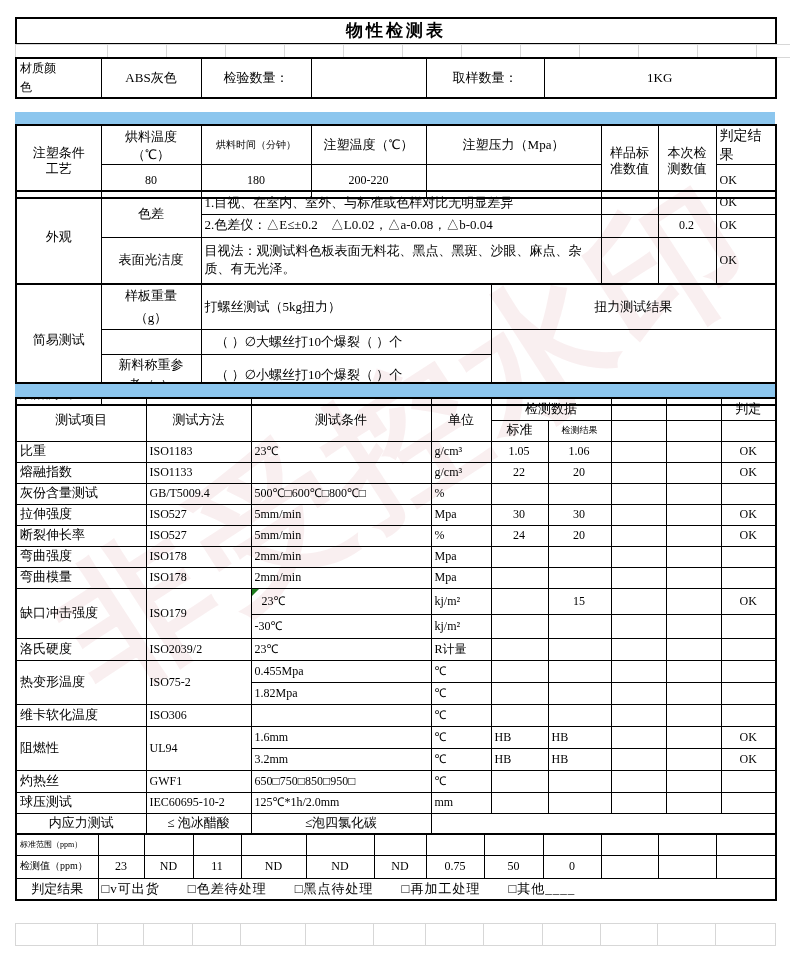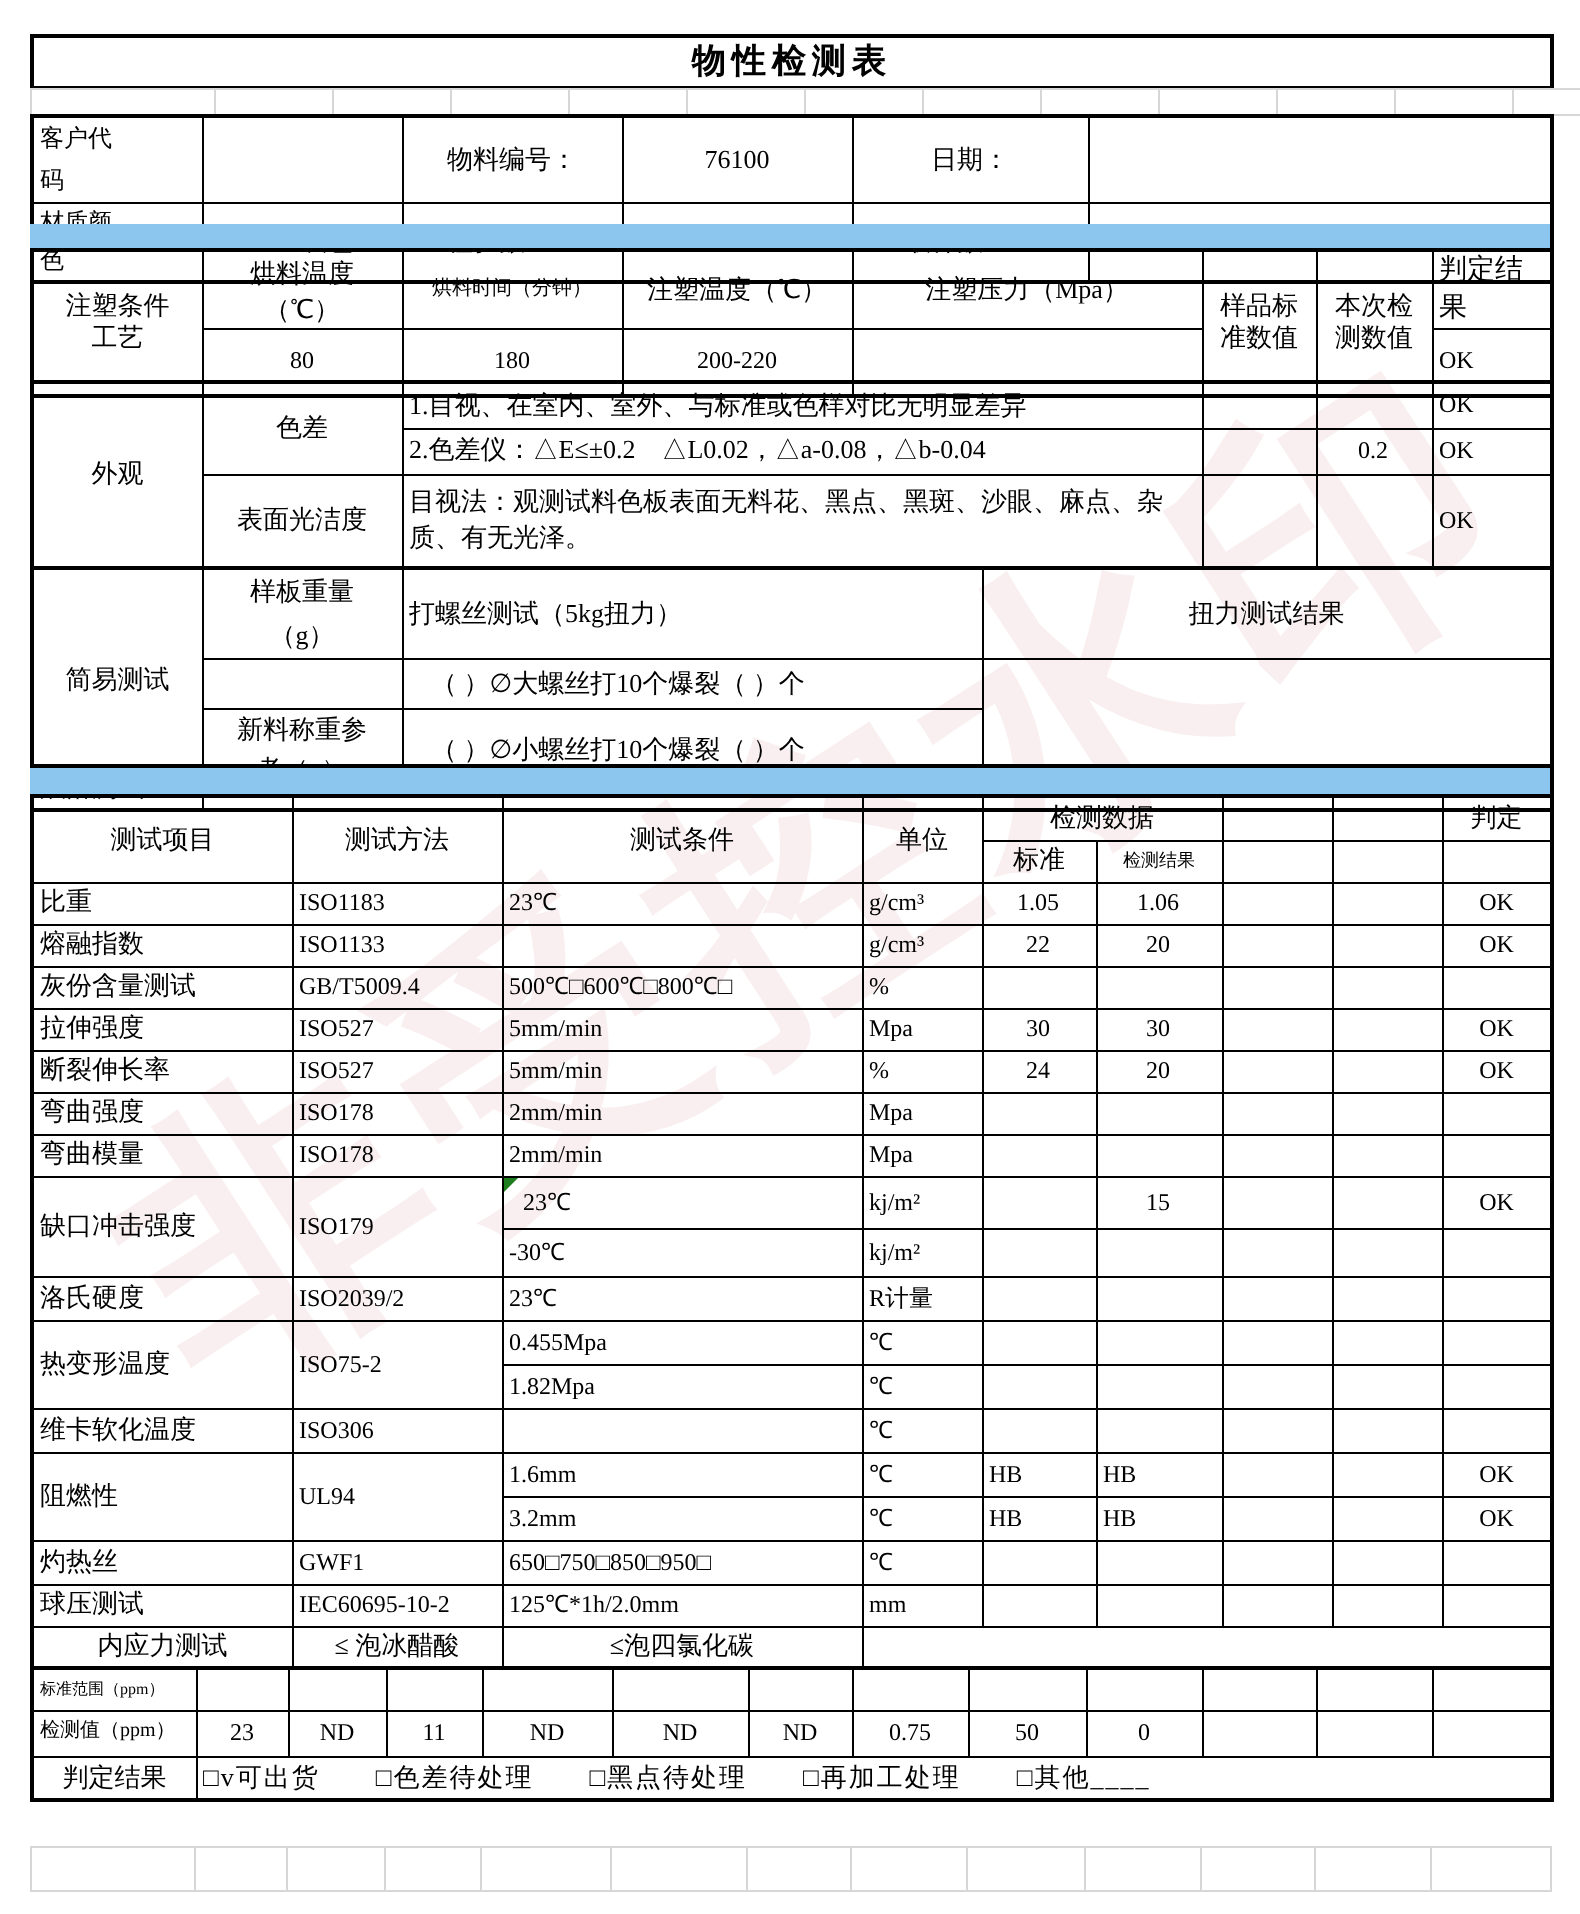--- a/index.html
+++ b/index.html
@@ -73,15 +73,6 @@
         <col style="width:232px">
     </colgroup>
     <tbody>
-        <tr style="height:31px">
-      <td class="vt clip" style="line-height:21px">
-        <span class="wrapw w3">客户代码</span></td>
-      <td></td>
-      <td class="al-c f13">物料编号：</td>
-      <td class="al-c f13">76100</td>
-      <td class="al-c f13">日期：</td>
-      <td></td>
-    </tr>
     <tr style="height:24px">
       <td class="vt clip" style="line-height:19px">
         <span class="wrapw w3">材质颜色</span></td>

